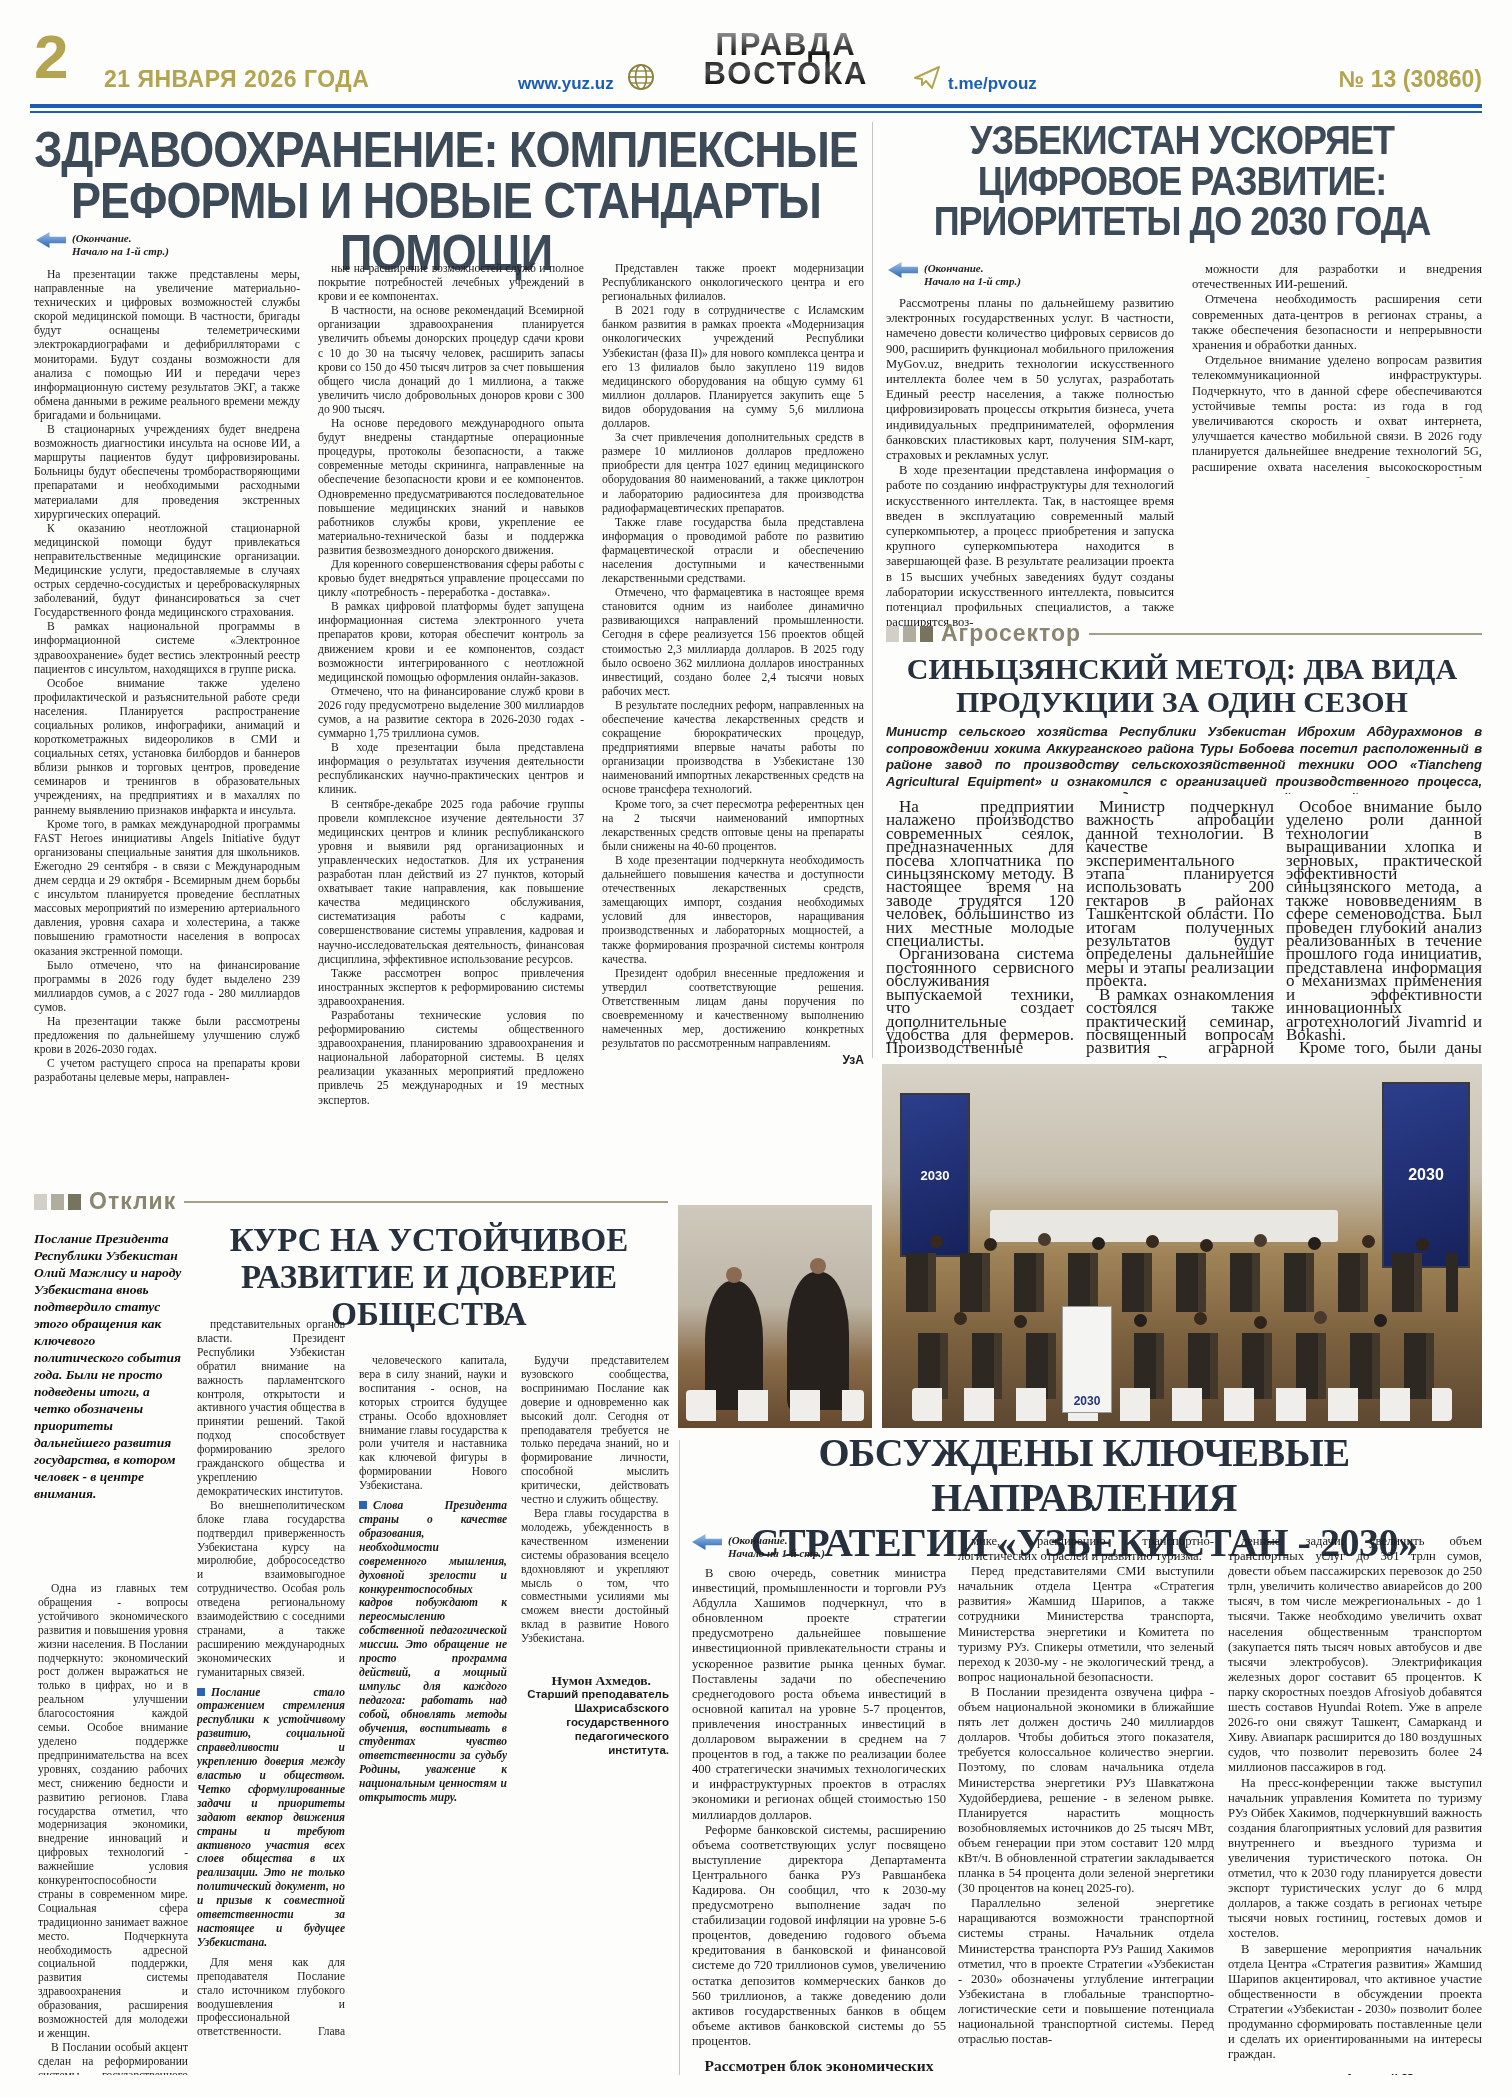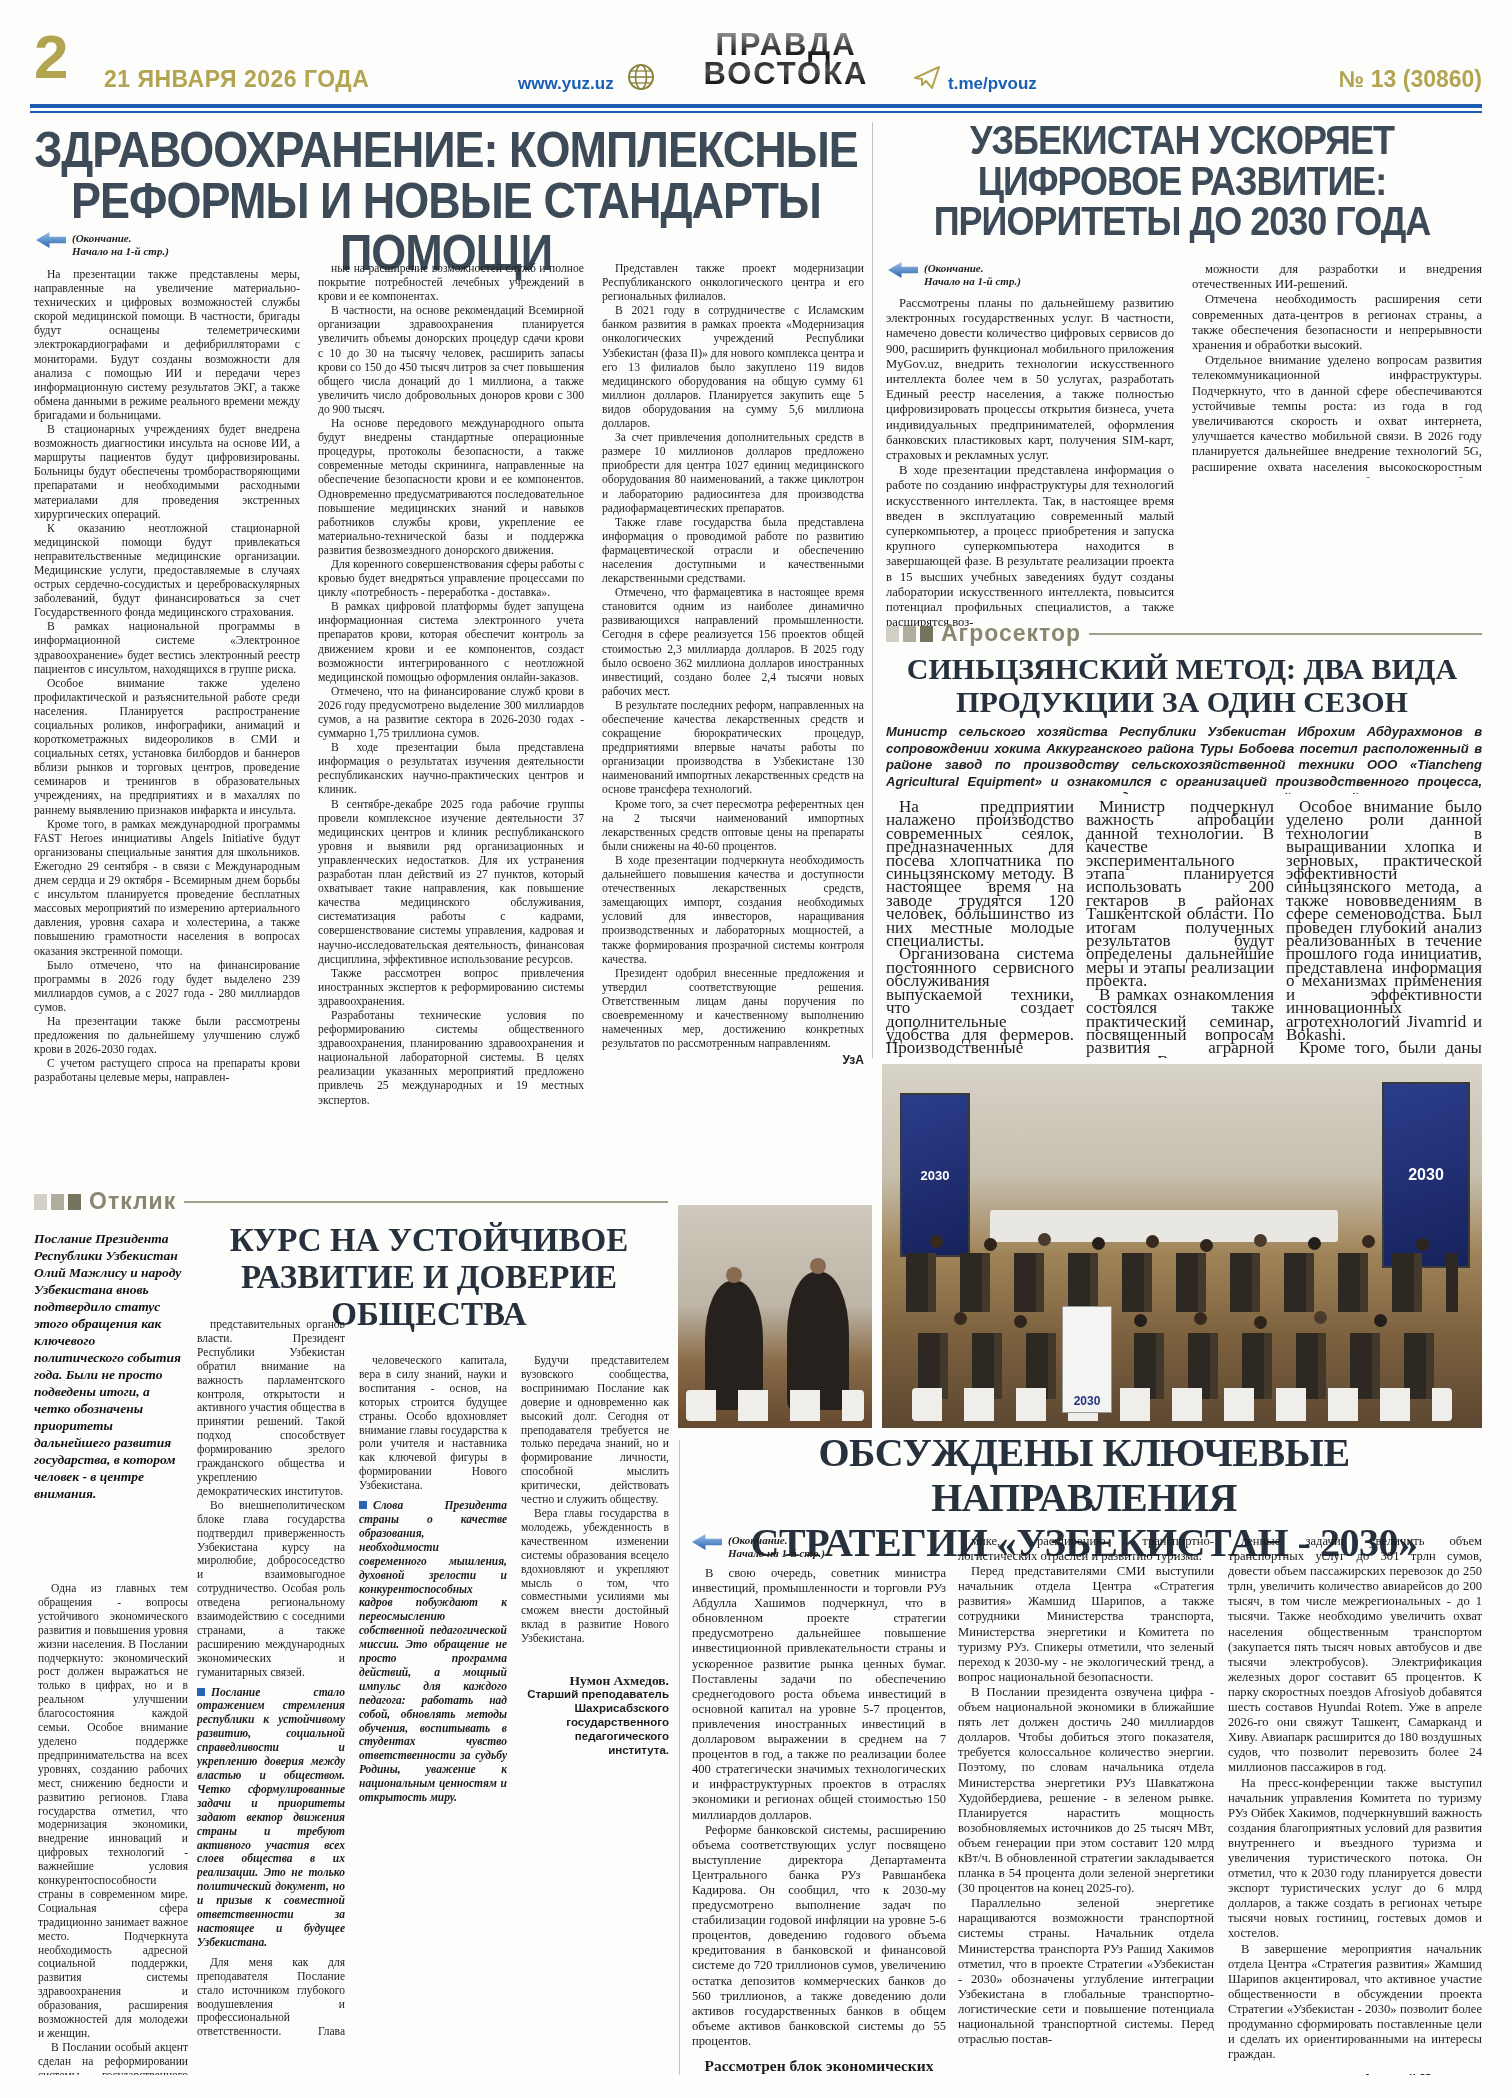--- a/index.html
+++ b/index.html
@@ -186,7 +186,7 @@
   <div class="col f-dig" style="left:1192px;top:262px;width:290px;height:216px;">
     <div>
         <p class="para">можности для разработки и внедрения отечественных ИИ-решений.</p>
-        <p class="para">Отмечена необходимость расширения сети современных дата-центров в регионах страны, а также обеспечения безопасности и непрерывности хранения и обработки высокий.</p>
+        <p class="para">Отмечена необходимость расширения сети современных дата-центров в регионах страны, а также обеспечения безопасности и непрерывности хранения и обработки данных.</p>
         <p class="para">Отдельное внимание уделено вопросам развития телекоммуникационной инфраструктуры. Подчеркнуто, что в данной сфере обеспечиваются устойчивые темпы роста: из года в год увеличиваются скорость и охват интернета, улучшается качество мобильной связи. В 2026 году планируется дальнейшее внедрение технологий 5G, расширение охвата населения высокоскоростным интернетом, а также более масштабное использование спутниковой связи.</p>
       </div>
 

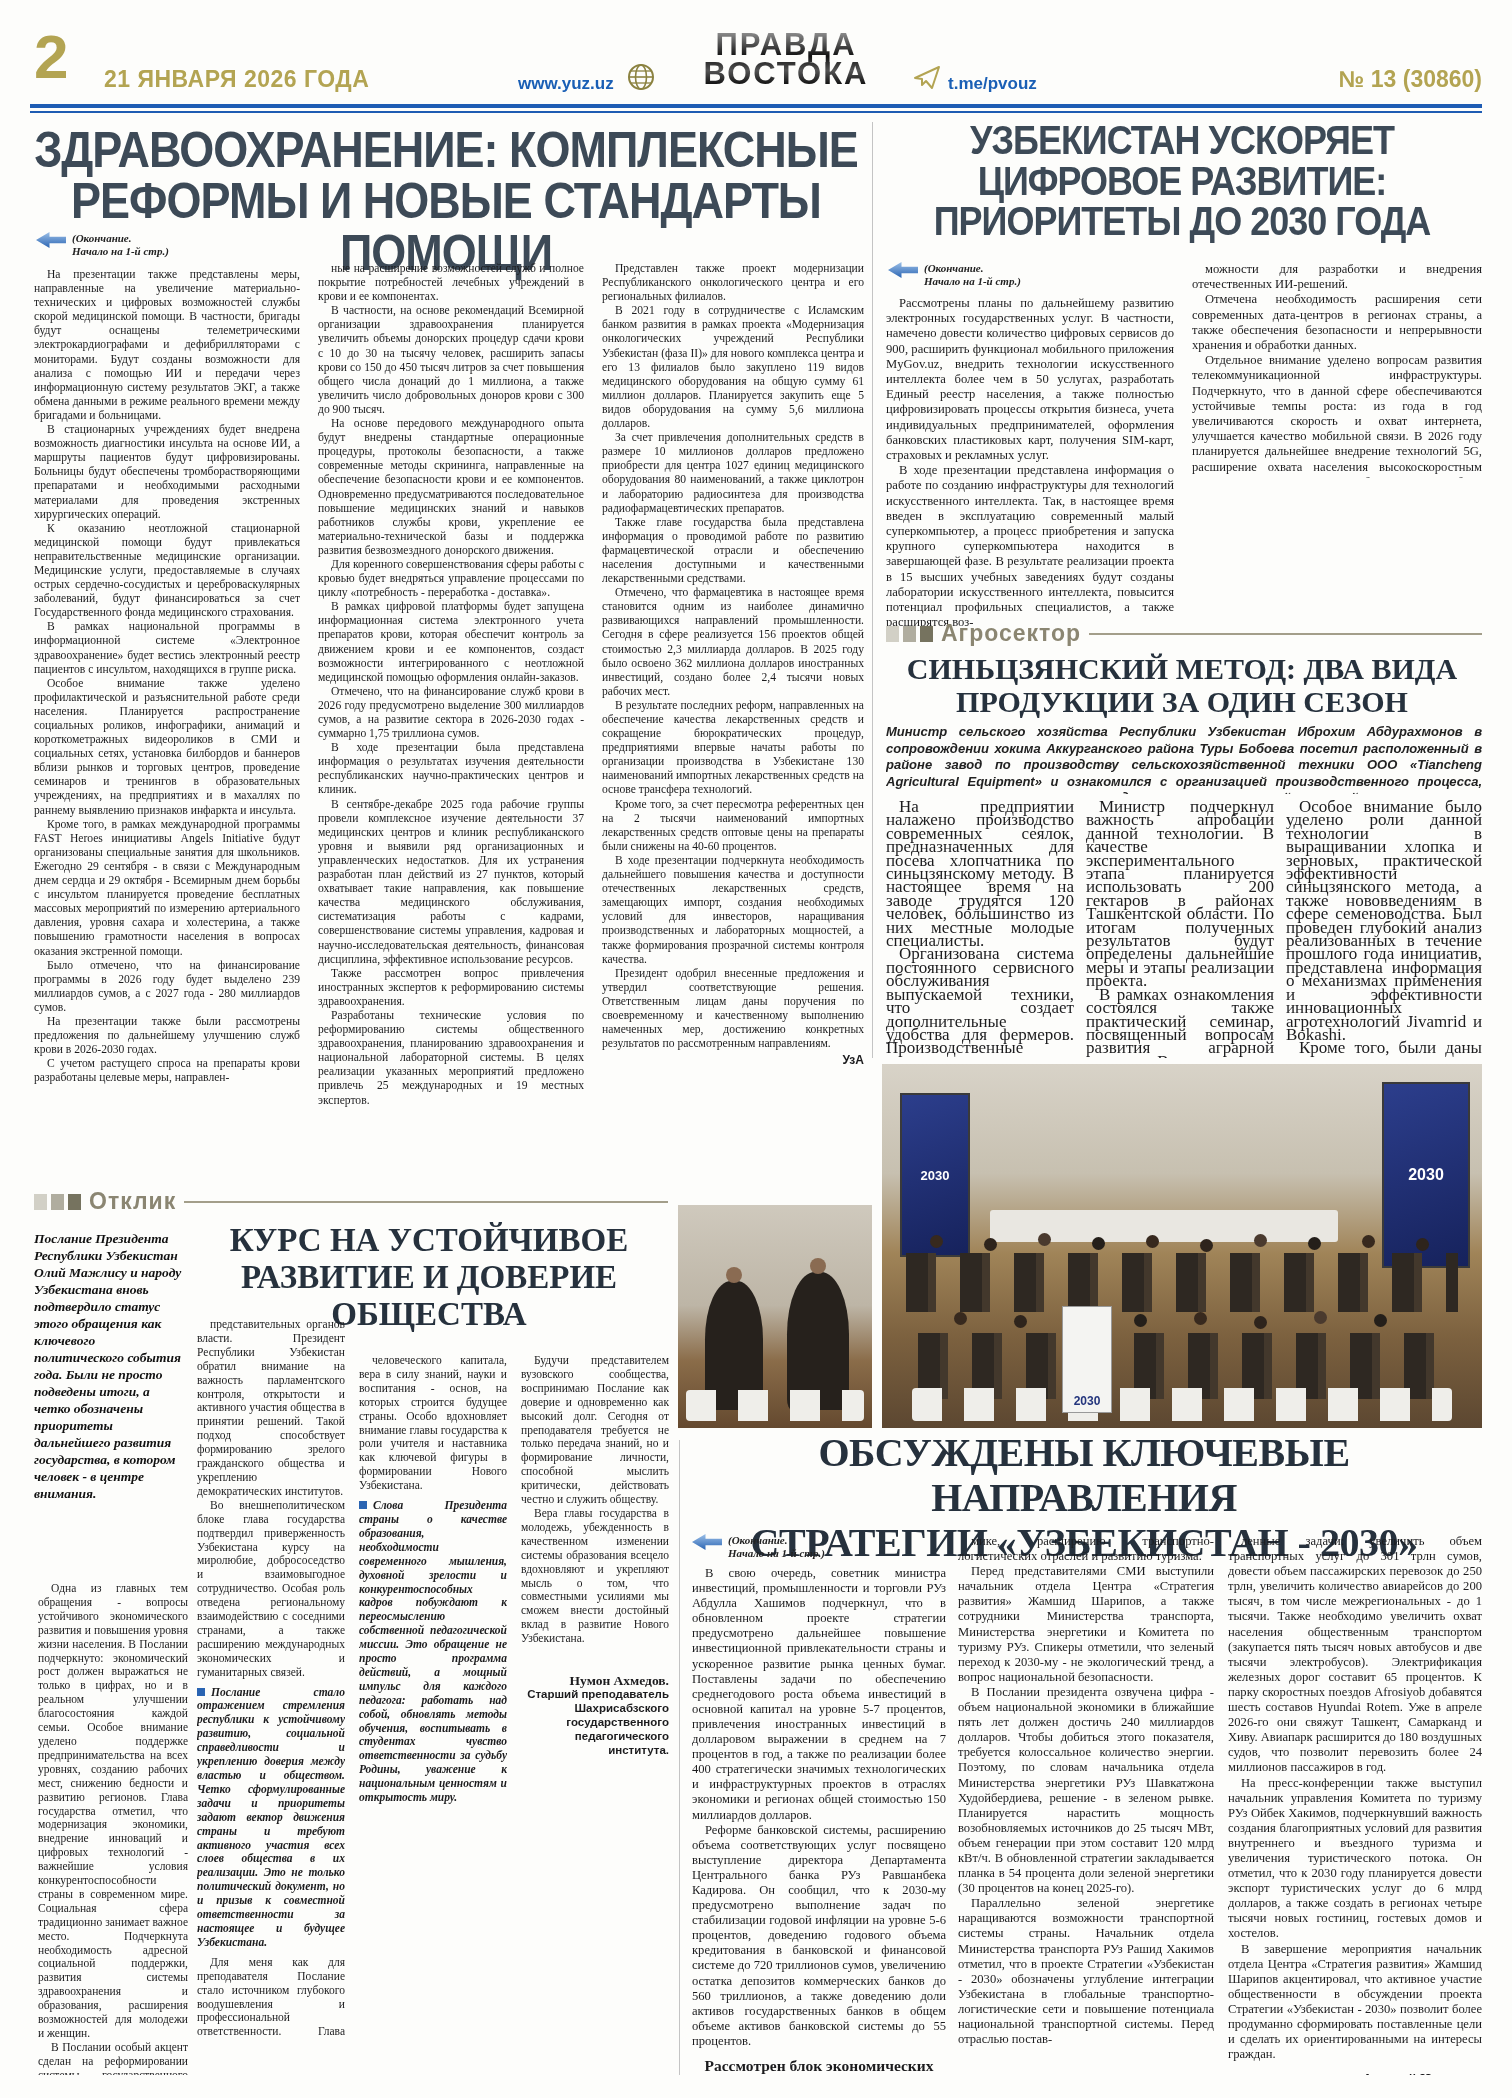--- a/index.html
+++ b/index.html
@@ -53,7 +53,7 @@
   .f-otk{font-size:11.5px;line-height:13.9px;}
   .f-str{font-size:12.6px;line-height:15.1px;}
   .uza{font-weight:bold;text-align:right;margin:2px 0 0;font-family:"Liberation Sans",sans-serif;font-size:12px;}
-  .byline1{font-weight:bold;text-align:right;font-family:"Liberation Serif",serif;font-size:14.5px;margin:10px 0 0;}
+  .byline1{font-weight:bold;text-align:right;font-family:"Liberation Serif",serif;font-size:14.5px;margin:10px 18px 0;}
   .byline2{font-weight:bold;text-align:right;font-family:"Liberation Sans",sans-serif;font-size:11.5px;margin:0;}
   .intro{position:absolute;font-weight:bold;font-style:italic;overflow:hidden;}
   .intro-agro{left:886px;top:724px;width:596px;height:70px;font-family:"Liberation Sans",sans-serif;

